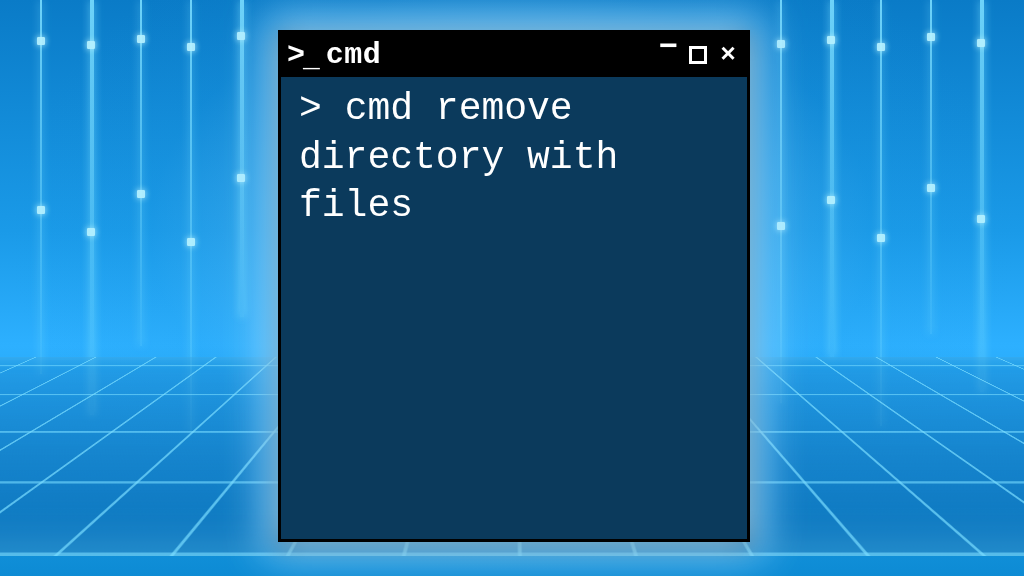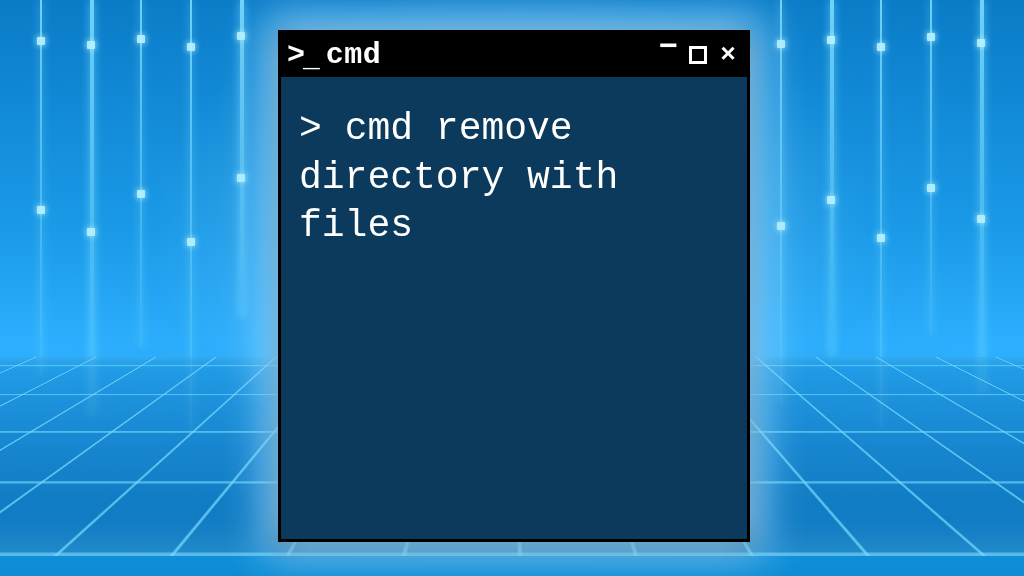--- a/index.html
+++ b/index.html
@@ -129,7 +129,7 @@
     .term-body {
       background: #0b3a5c;
       height: calc(100% - 44px);
-      padding: 28px 18px;
+      padding: 8px 18px;
       color: #fff;
       font-size: 38px;
       line-height: 1.28;

